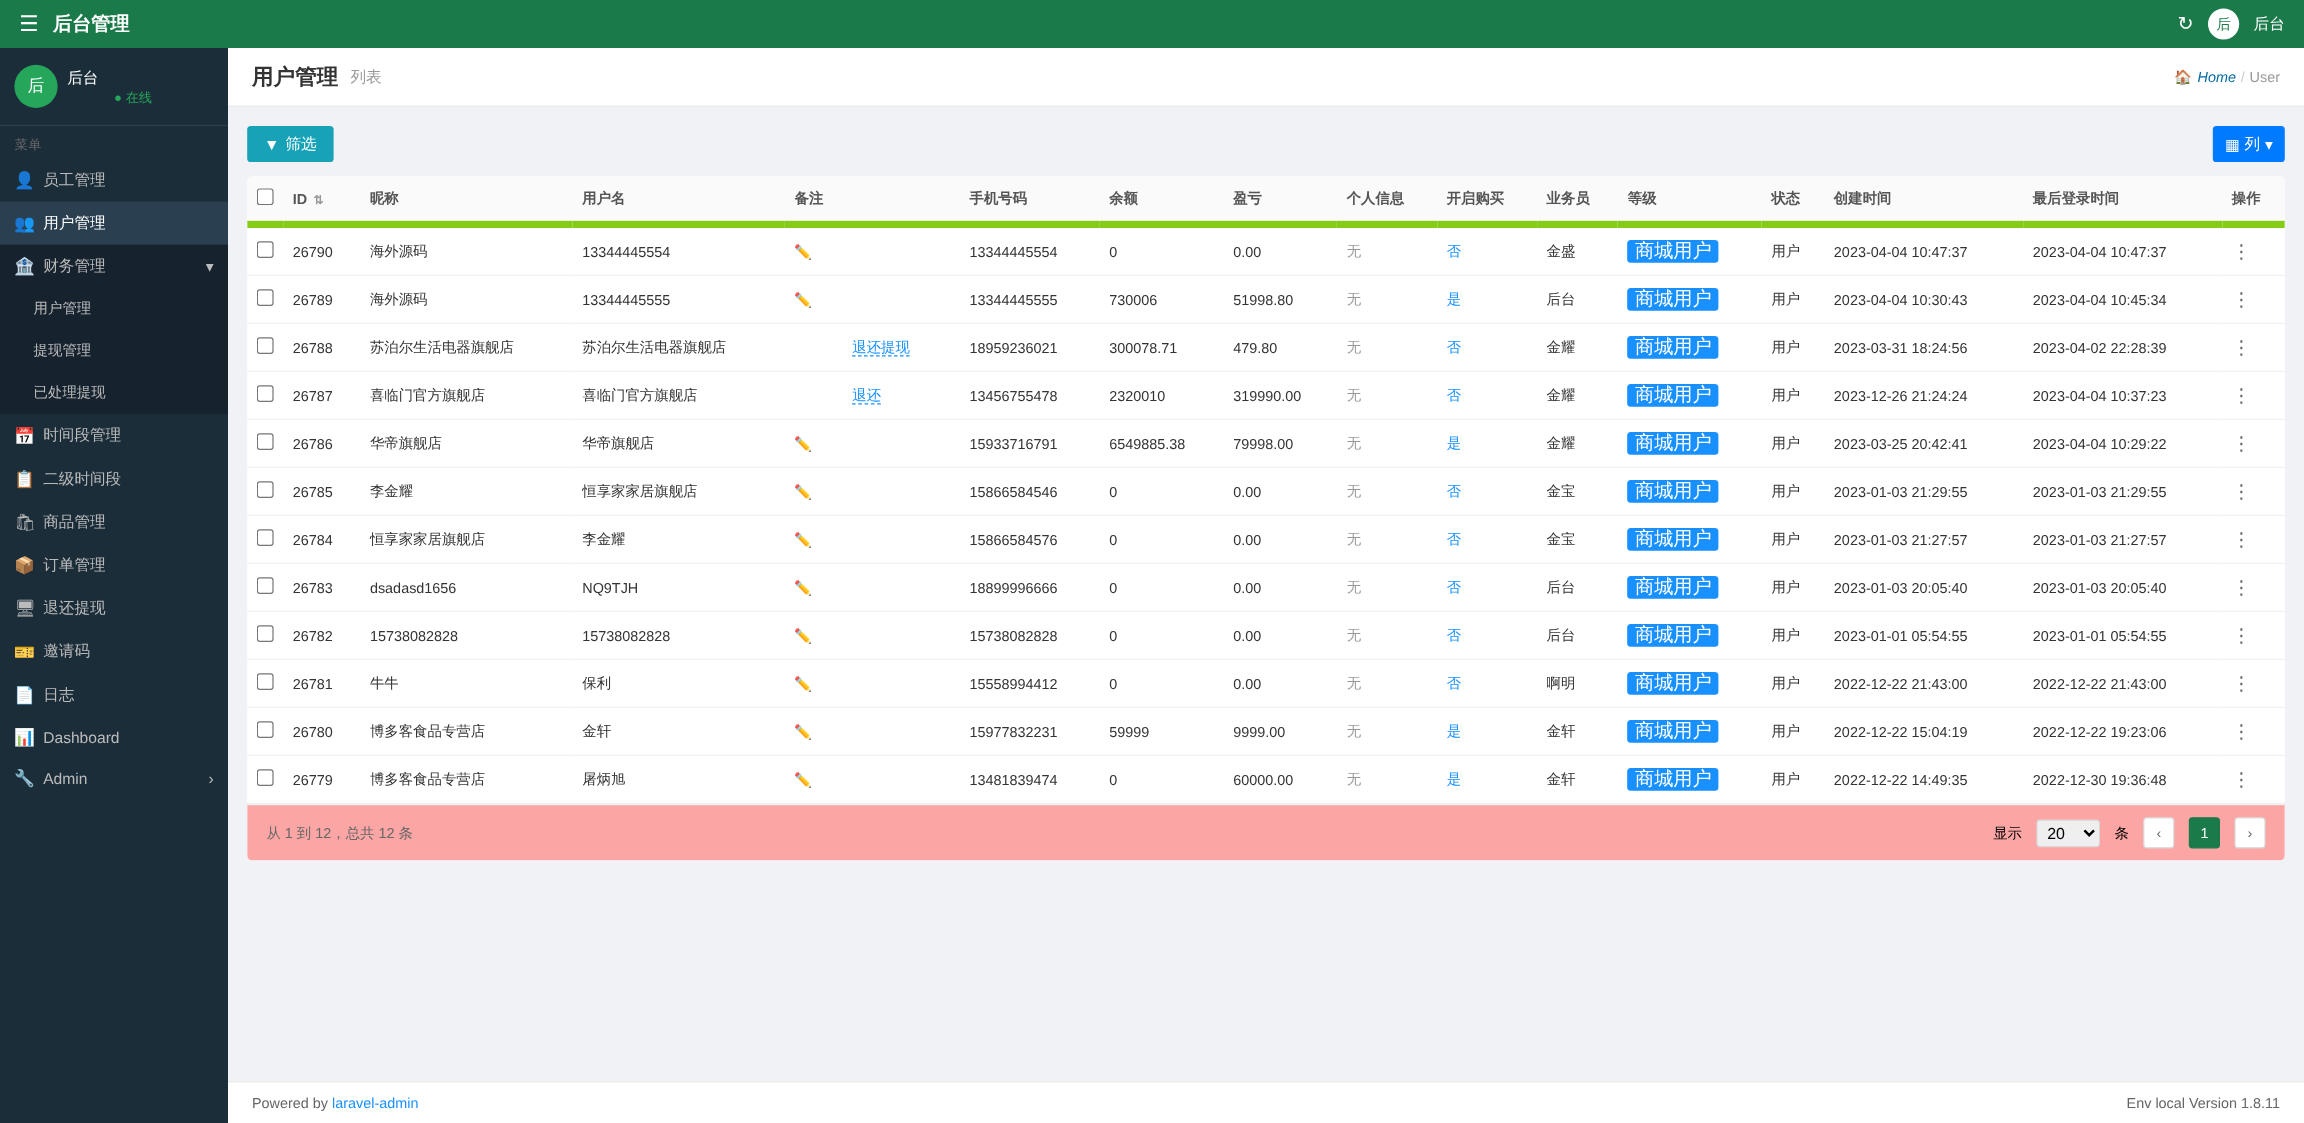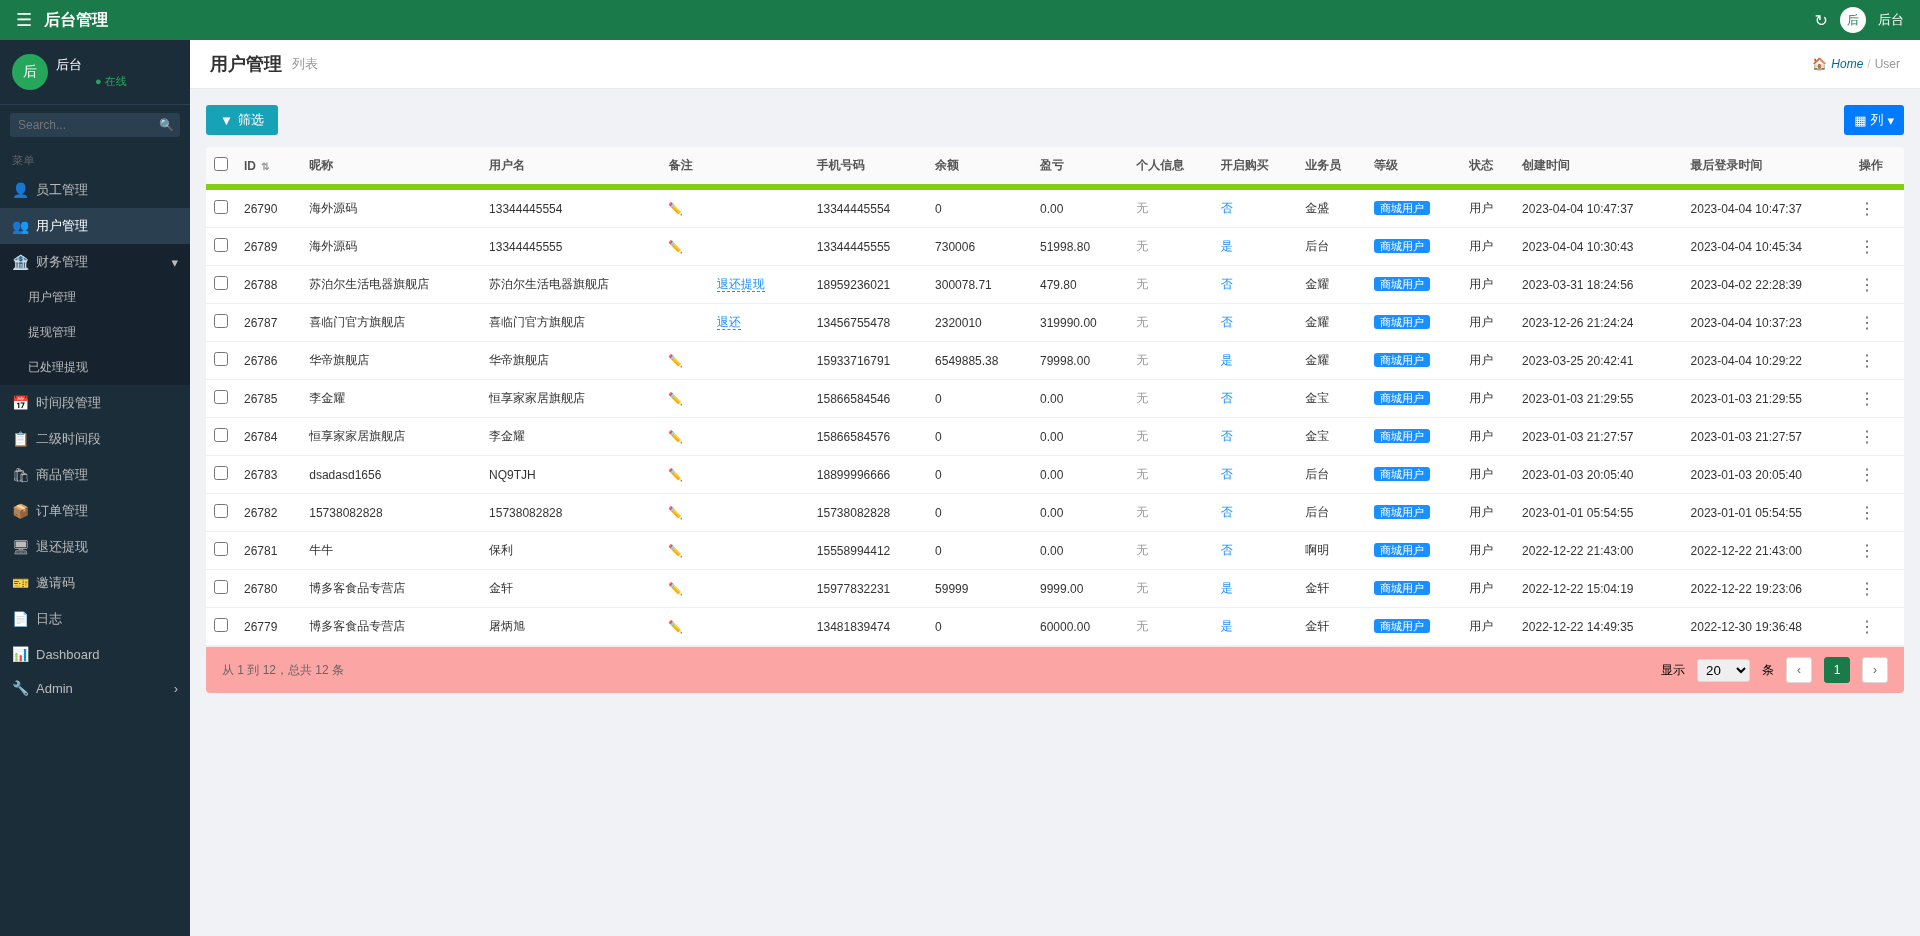--- a/index.html
+++ b/index.html
@@ -114,10 +114,6 @@
           <span>● </span><span>在线</span>
         </div>
       </div>
-    </div>
-    <div class="search-box">
-      <input type="text" placeholder="Search..." style="">
-      <span class="search-icon">🔍</span>
     </div>
     <div class="menu-label">菜单</div>
 

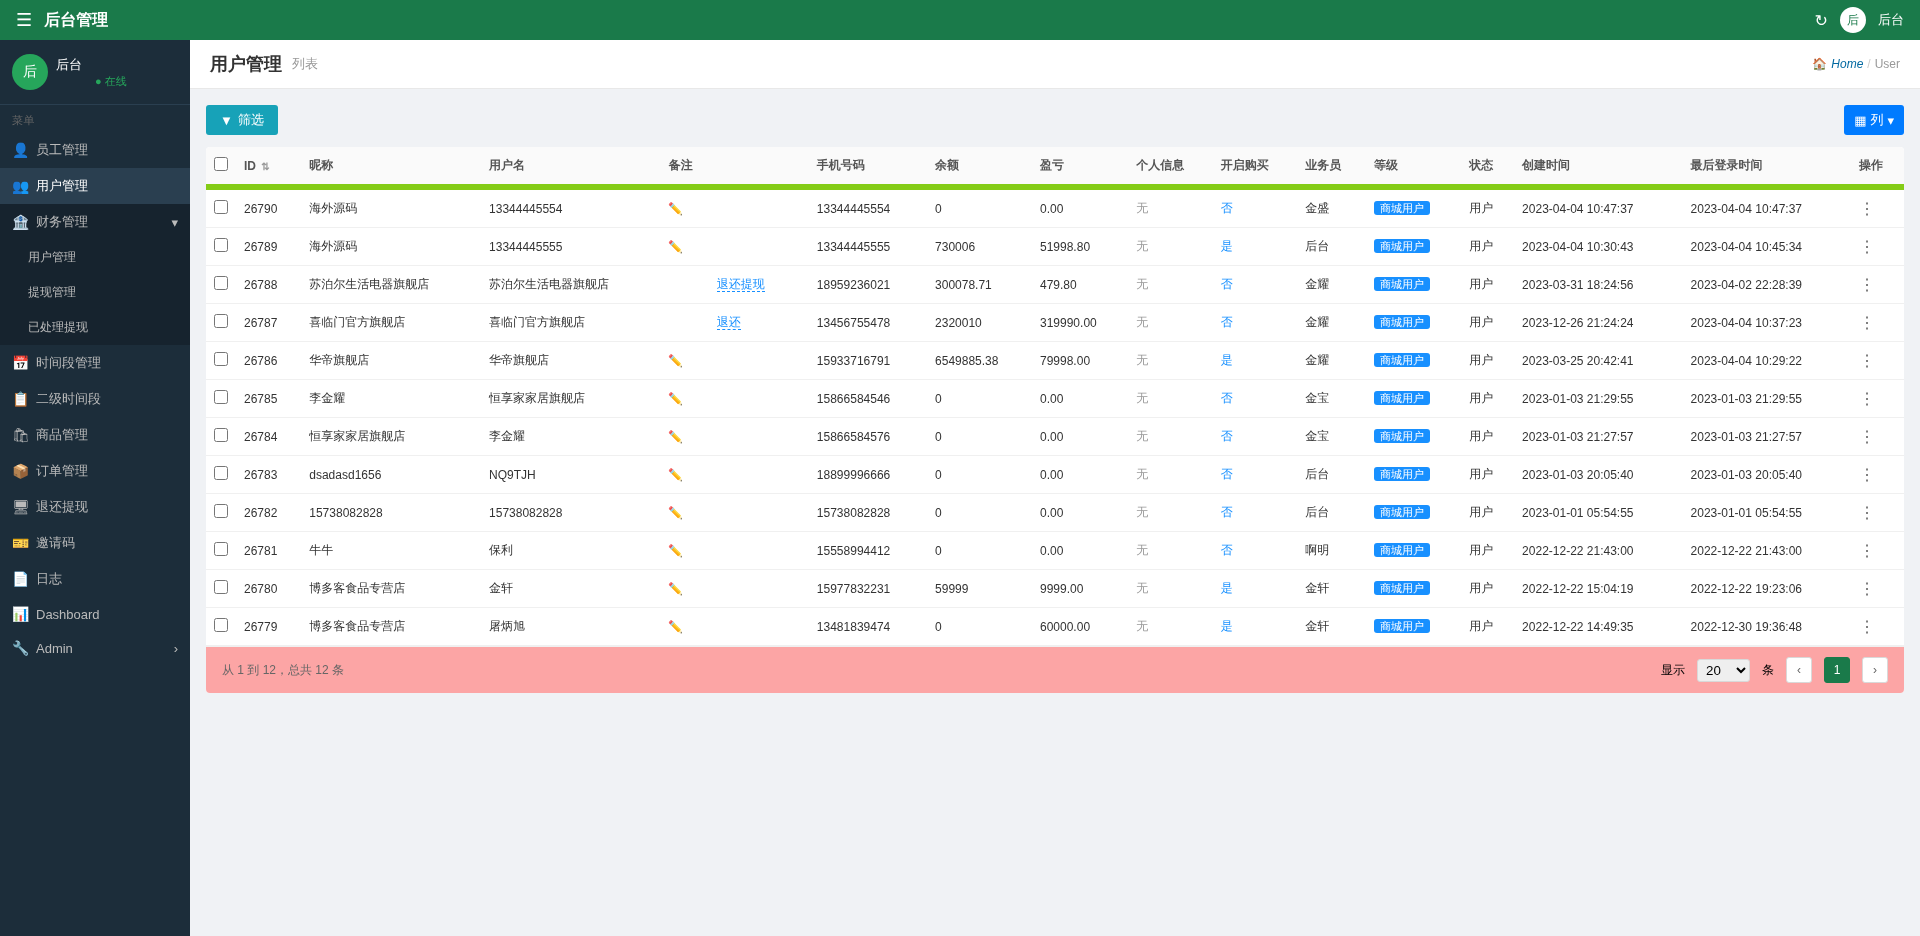--- a/index.html
+++ b/index.html
@@ -63,7 +63,7 @@
     .checkbox-cell { width: 30px; }
     input[type=checkbox] { width: 14px; height: 14px; }
     .link-return { color: #1890ff; cursor: pointer; border-bottom: 1px dashed #1890ff; margin-left: 48px; }
-    .badge-merchant { background: #1890ff; color: #fff; padding: 1px 6px; border-radius: 3px; font-size: 11px; }
+    .badge-merchant { background: #1890ff; color: #fff; padding: 1px 6px; border-radius: 3px; font-size: 16px; }
     .edit-icon { color: #1890ff; cursor: pointer; }
     .sort-icon { font-size: 10px; color: #999; margin-left: 2px; }
     .action-dots { color: #666; cursor: pointer; font-size: 16px; }

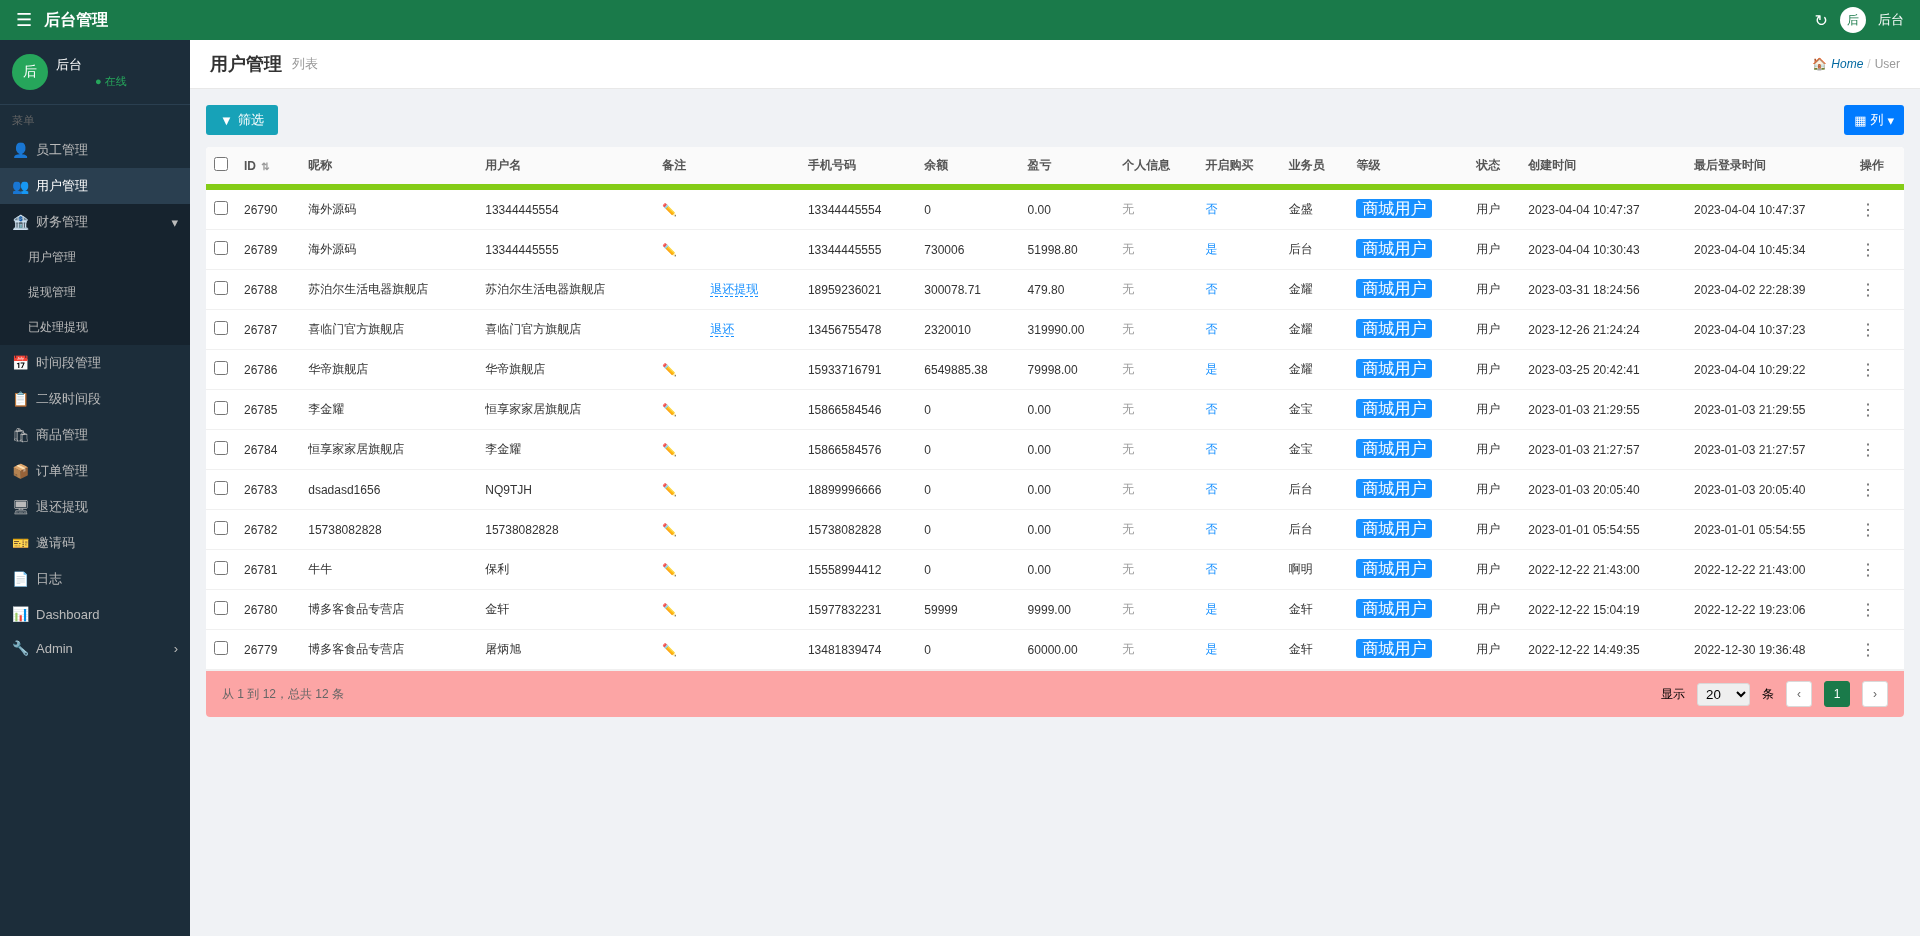--- a/index.html
+++ b/index.html
@@ -523,6 +523,13 @@
       </div>
     </div>
 
+    <div class="footer">
+      <div>
+        <span>Powered by</span>
+        <a>laravel-admin</a>
+      </div>
+      <div>Env  local   Version  1.8.11</div>
+    </div>
   </div>
 </div>
 

